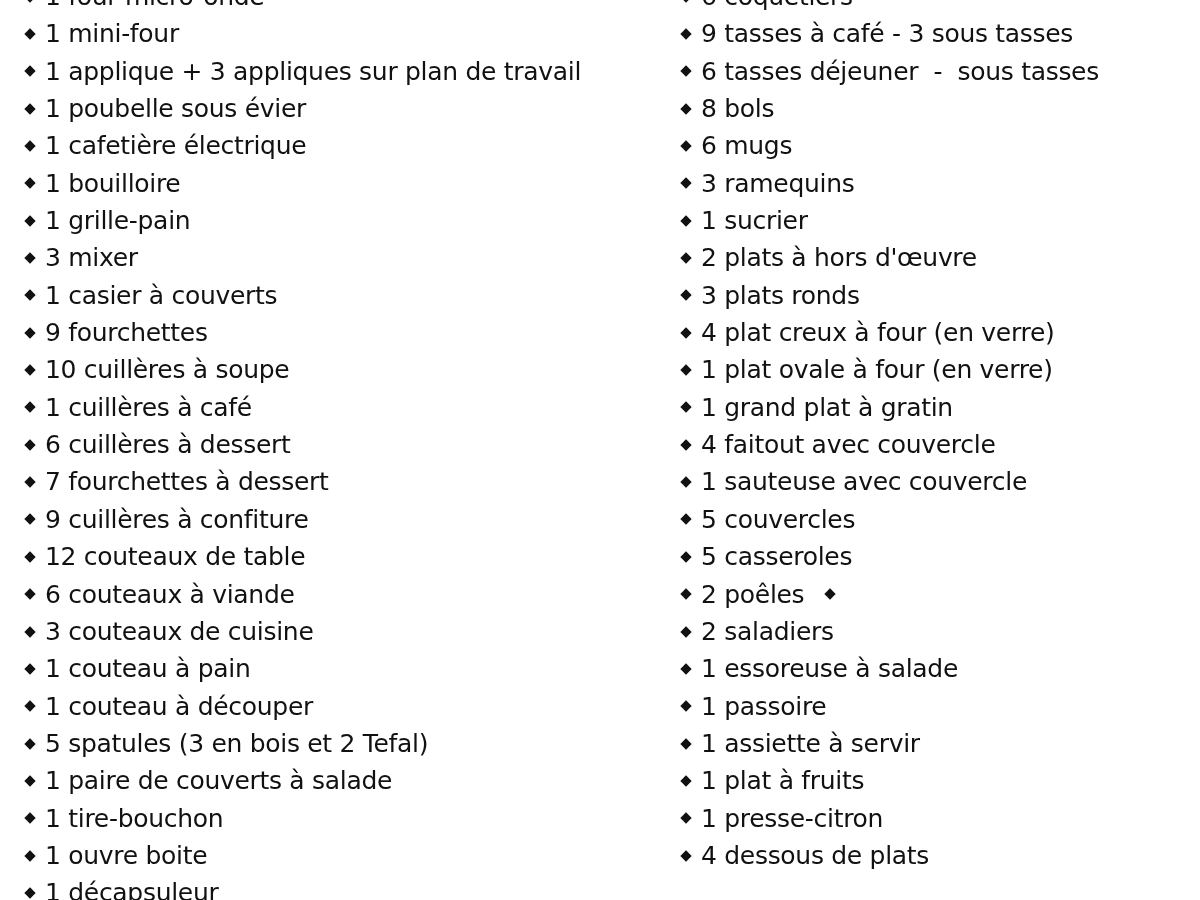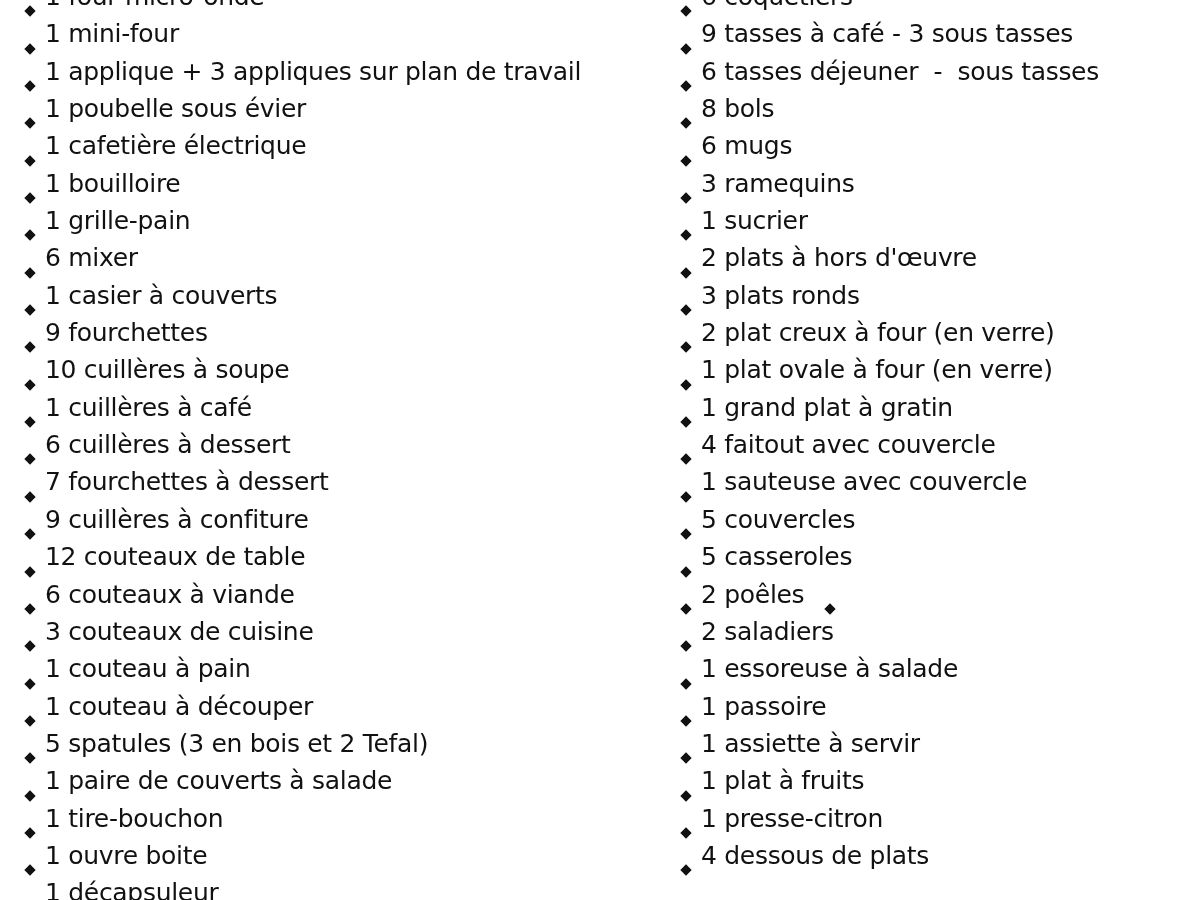--- a/index.html
+++ b/index.html
@@ -33,7 +33,7 @@
       line-height: 37.35px;
       white-space: pre;
       display: flex;
-      align-items: flex-end;
+      align-items: center;
     }
     .bullet {
       display: inline-block;

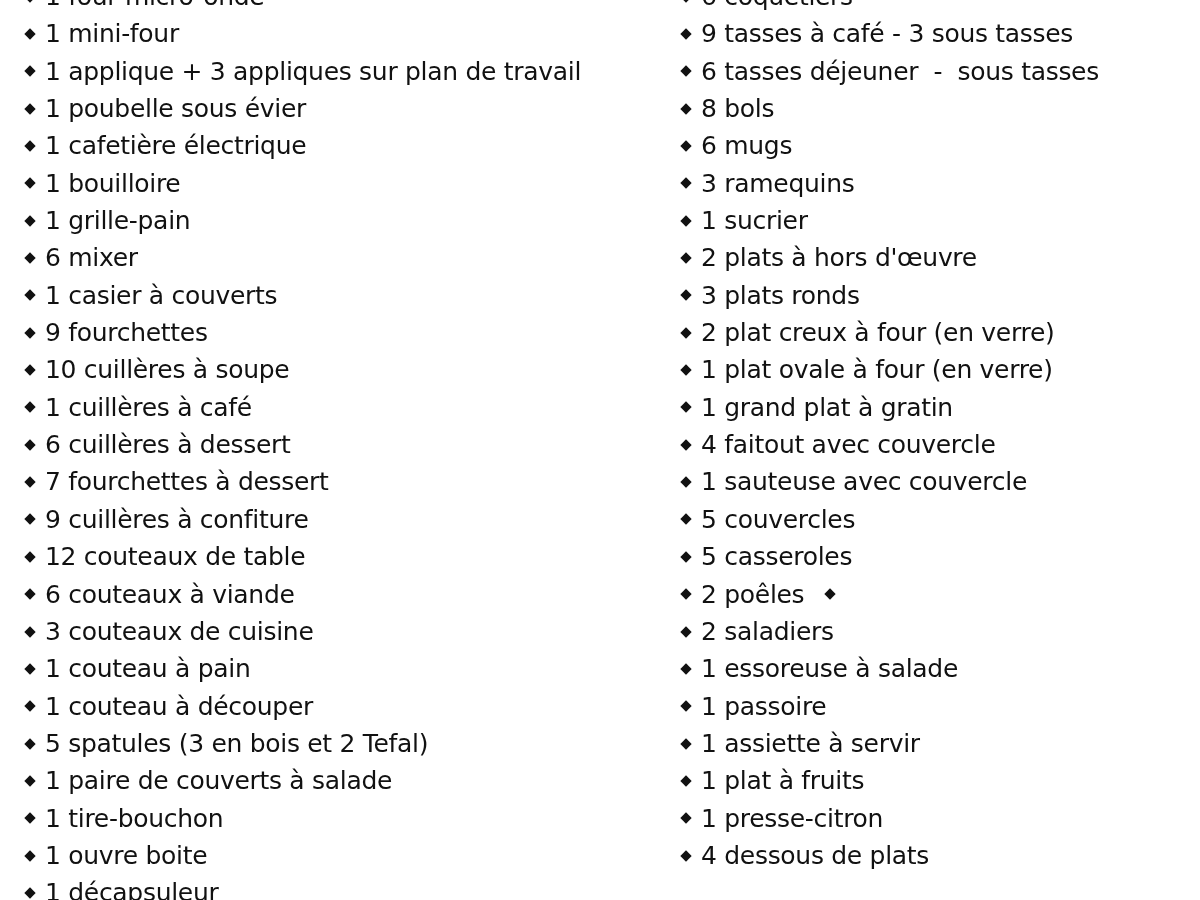--- a/index.html
+++ b/index.html
@@ -63,7 +63,7 @@
     <li class="item"><span class="bullet"></span><span class="item-text">1 cafetière électrique</span></li>
     <li class="item"><span class="bullet"></span><span class="item-text">1 bouilloire</span></li>
     <li class="item"><span class="bullet"></span><span class="item-text">1 grille-pain</span></li>
-    <li class="item"><span class="bullet"></span><span class="item-text">6 mixer</span></li>
+    <li class="item"><span class="bullet"></span><span class="item-text">3 mixer</span></li>
     <li class="item"><span class="bullet"></span><span class="item-text">1 casier à couverts</span></li>
     <li class="item"><span class="bullet"></span><span class="item-text">9 fourchettes</span></li>
     <li class="item"><span class="bullet"></span><span class="item-text">10 cuillères à soupe</span></li>

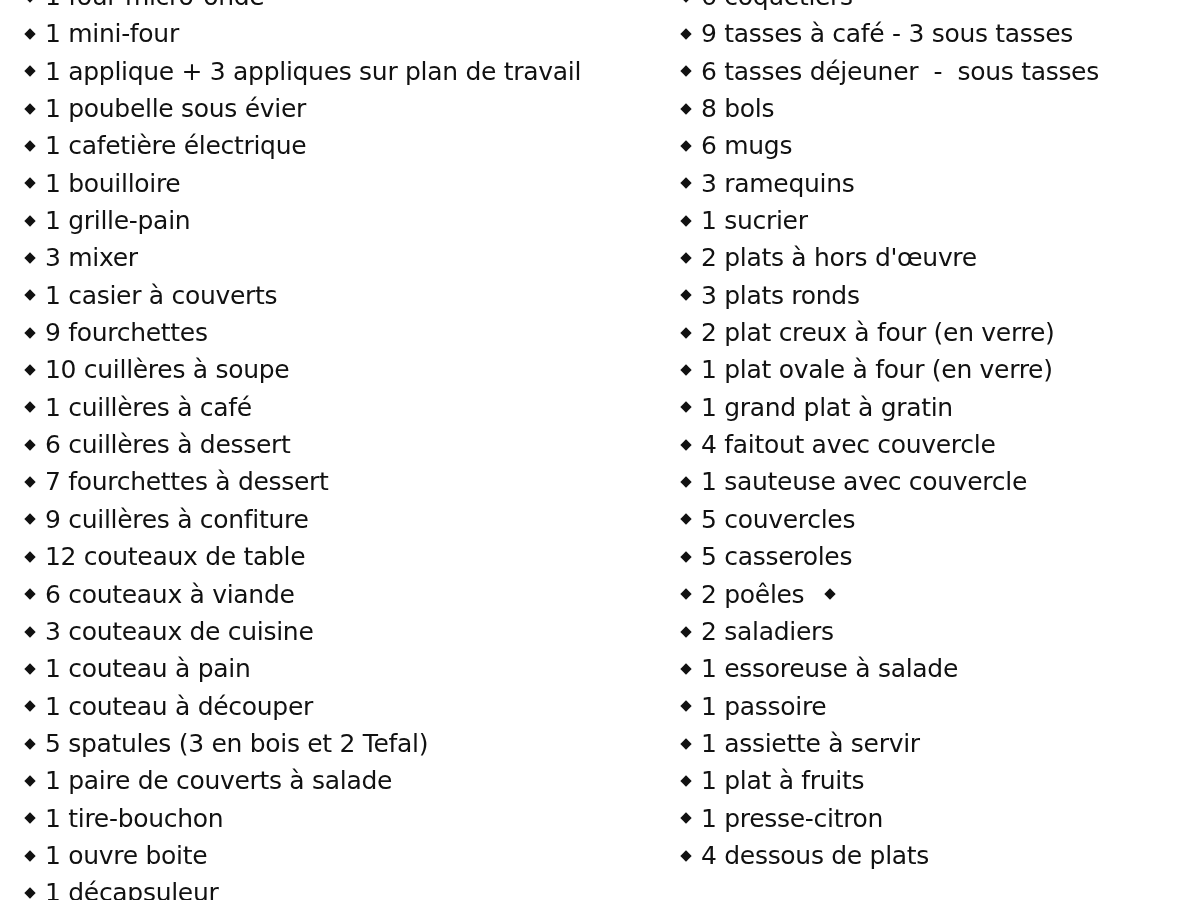--- a/index.html
+++ b/index.html
@@ -93,7 +93,7 @@
     <li class="item"><span class="bullet"></span><span class="item-text">1 sucrier</span></li>
     <li class="item"><span class="bullet"></span><span class="item-text">2 plats à hors d'œuvre</span></li>
     <li class="item"><span class="bullet"></span><span class="item-text">3 plats ronds</span></li>
-    <li class="item"><span class="bullet"></span><span class="item-text">2 plat creux à four (en verre)</span></li>
+    <li class="item"><span class="bullet"></span><span class="item-text">4 plat creux à four (en verre)</span></li>
     <li class="item"><span class="bullet"></span><span class="item-text">1 plat ovale à four (en verre)</span></li>
     <li class="item"><span class="bullet"></span><span class="item-text">1 grand plat à gratin</span></li>
     <li class="item"><span class="bullet"></span><span class="item-text">4 faitout avec couvercle</span></li>

